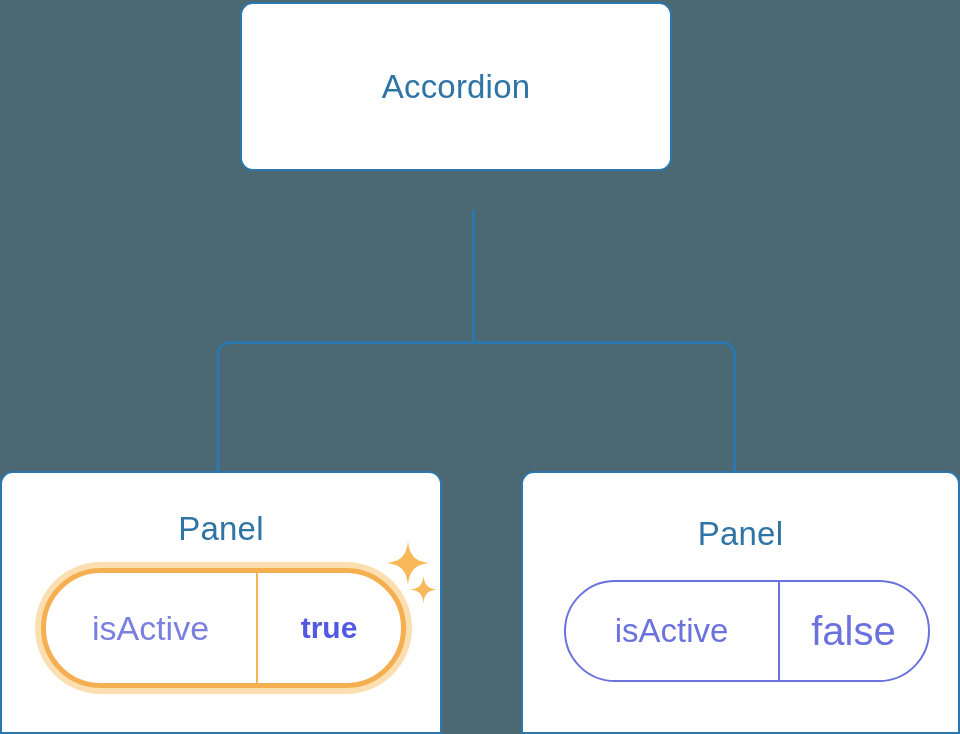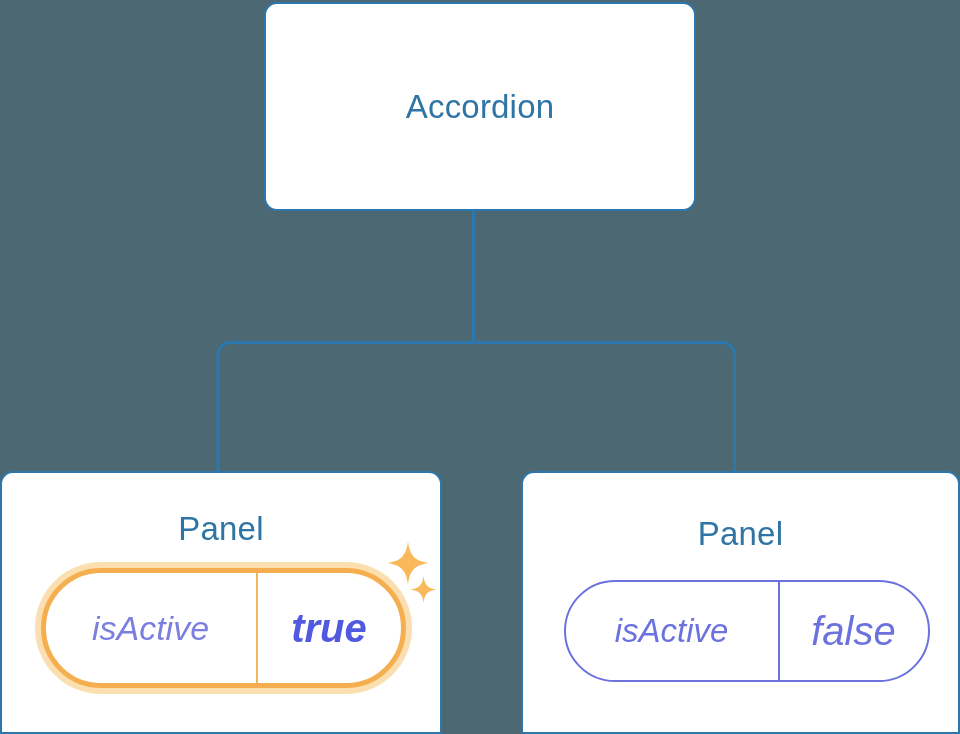--- a/index.html
+++ b/index.html
@@ -52,10 +52,10 @@
 
   
   #node-accordion {
-    left: 264px;
+    left: 240px;
     top: 2px;
     width: 432px;
-    height: 209px;
+    height: 169px;
     justify-content: center;
   }
 

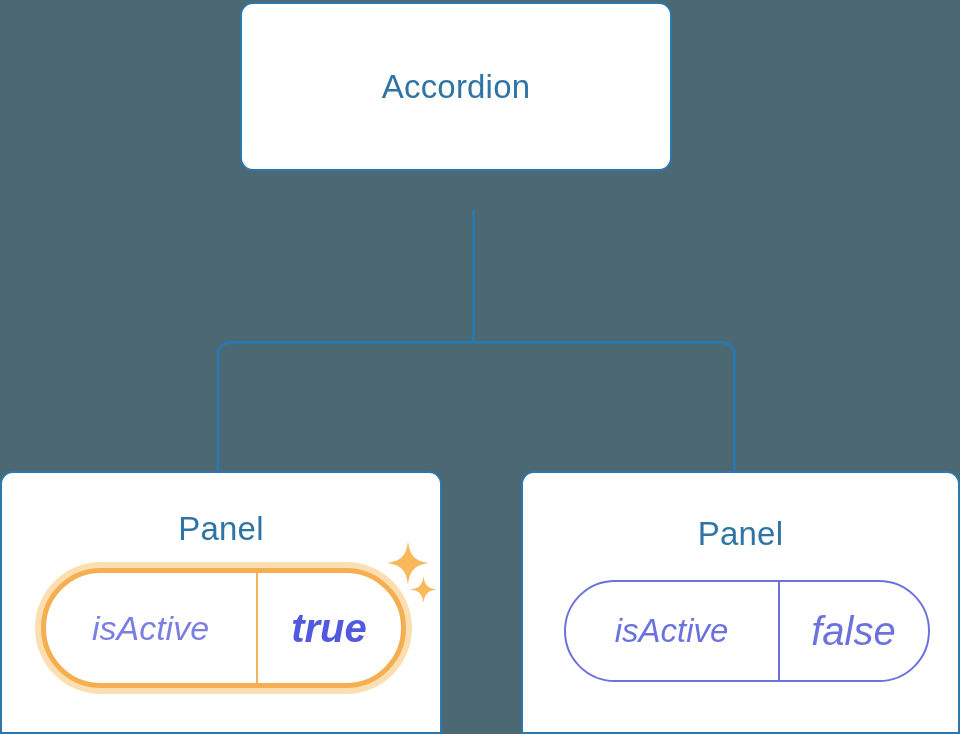--- a/index.html
+++ b/index.html
@@ -91,7 +91,6 @@
     box-sizing: border-box;
     background: #FFFFFF;
     overflow: hidden;
-    font-style: italic;
   }
   .pill-key, .pill-val {
     display: flex;

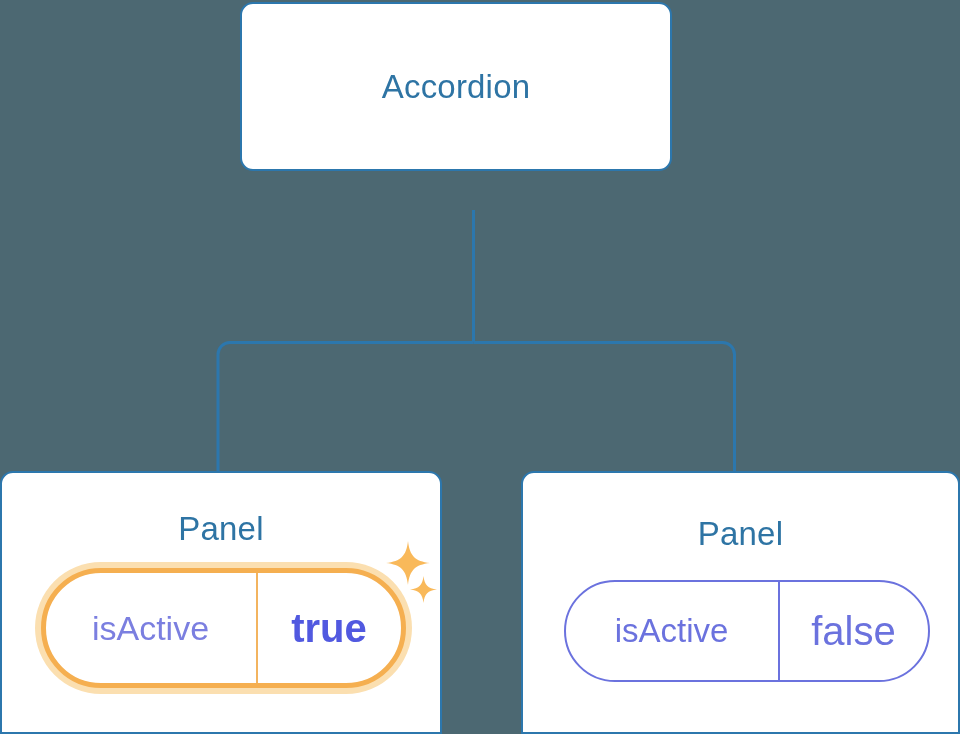--- a/index.html
+++ b/index.html
@@ -133,7 +133,7 @@
   }
   .pill.highlight .pill-val {
     width: 143px;
-    font-size: 40px;
+    font-size: 30px;
     font-weight: bold;
     color: #5159E0;
   }

